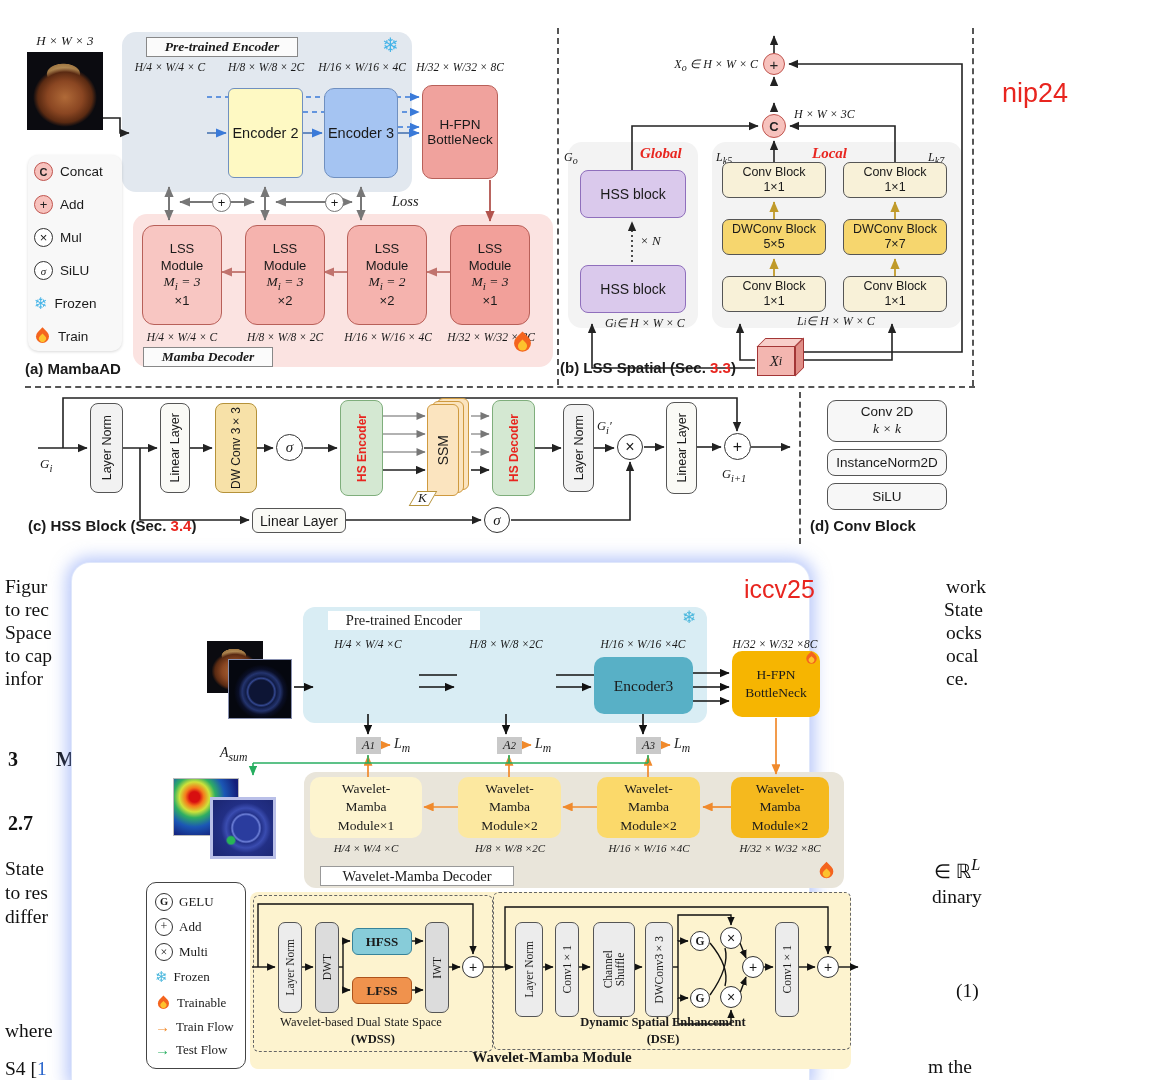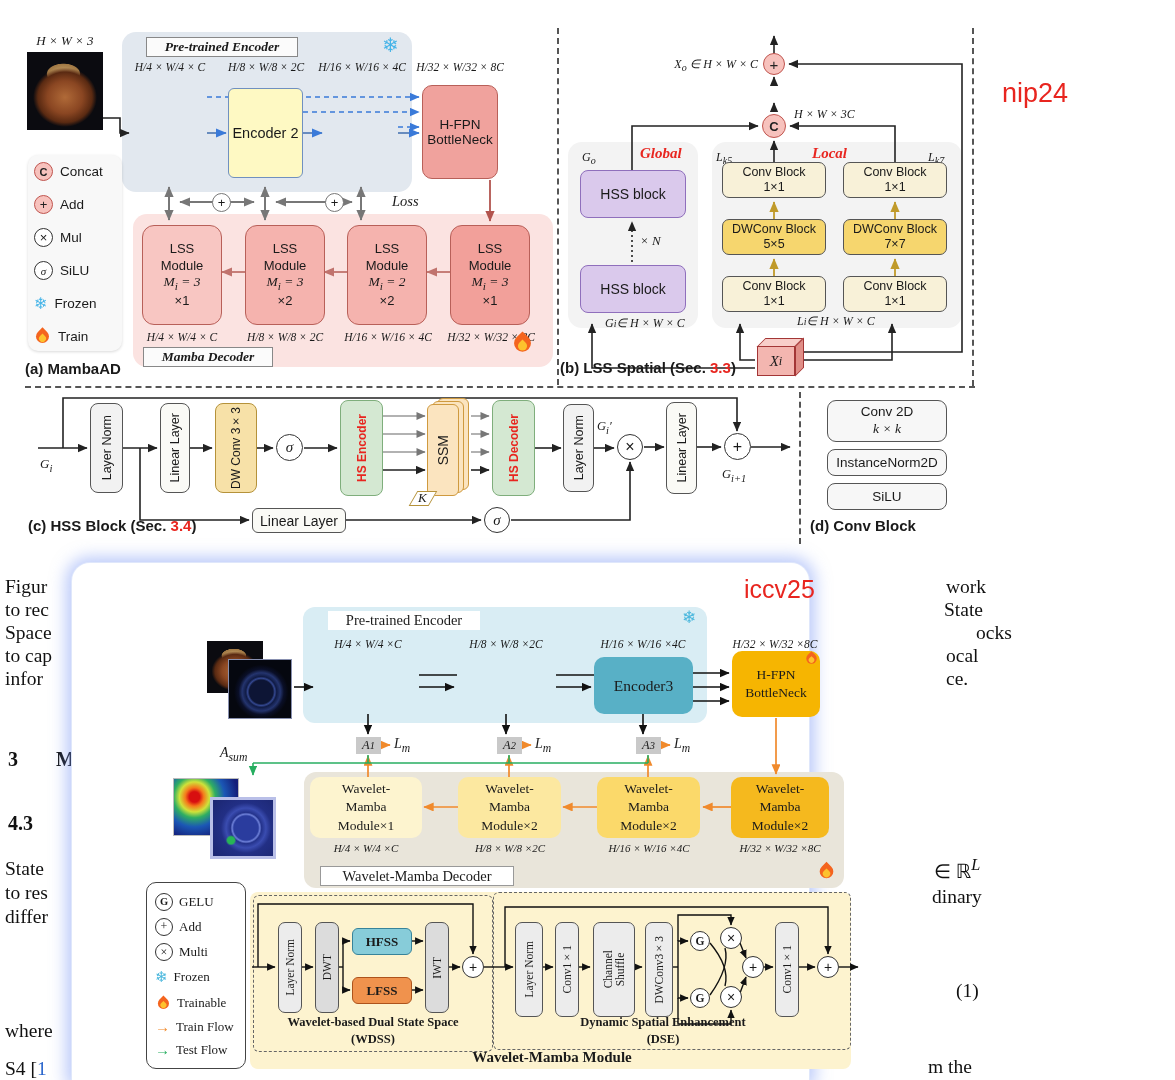--- a/index.html
+++ b/index.html
@@ -162,6 +162,7 @@
   <div class="a fx m" style="left:414px;top:61px;width:92px;font-size:11.5px">H/32 × W/32 × 8C</div>
 
   <div class="a fx box" style="left:228px;top:88px;width:75px;height:90px;background:#fef9c3;border-color:#7090c0;border-radius:6px;font-size:14.5px">Encoder 2</div>
+  <div class="a fx box" style="left:324px;top:88px;width:74px;height:90px;background:#a5c4f2;border-color:#7090c0;border-radius:10px;font-size:14.5px">Encoder 3</div>
   <div class="a fx col box" style="left:422px;top:85px;width:76px;height:94px;background:#f0a29d;border-color:#b86059;border-radius:10px;font-size:13.5px">
     <span>H-FPN</span>
     <span>BottleNeck</span>

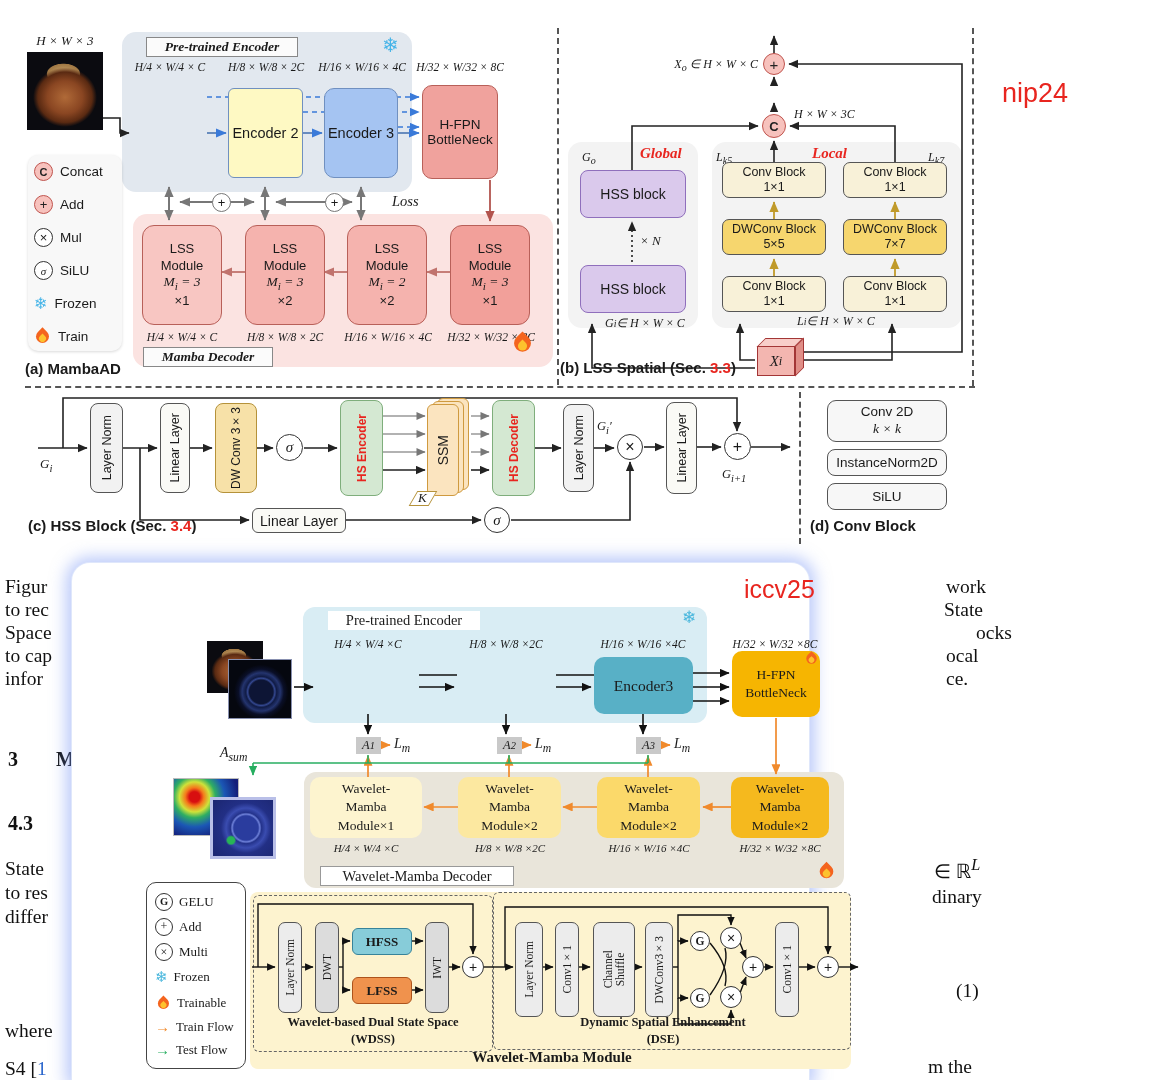--- a/index.html
+++ b/index.html
@@ -251,7 +251,7 @@
   <div class="a m" style="left:794px;top:107px;font-size:12px">H × W × 3C</div>
 
   <div class="a m red" style="left:640px;top:145px;font-size:15px;font-weight:bold">Global</div>
-  <div class="a m" style="left:582px;top:150px;font-size:12px"><i>G</i><sub>o</sub></div>
+  <div class="a m" style="left:564px;top:150px;font-size:12px"><i>G</i><sub>o</sub></div>
   <div class="a fx box" style="left:580px;top:170px;width:106px;height:48px;background:#dac9ec;border-color:#8f6fbc;font-size:14px">HSS block</div>
   <div class="a m" style="left:640px;top:233px;font-size:13px">× N</div>
   <div class="a fx box" style="left:580px;top:265px;width:106px;height:48px;background:#dac9ec;border-color:#8f6fbc;font-size:14px">HSS block</div>

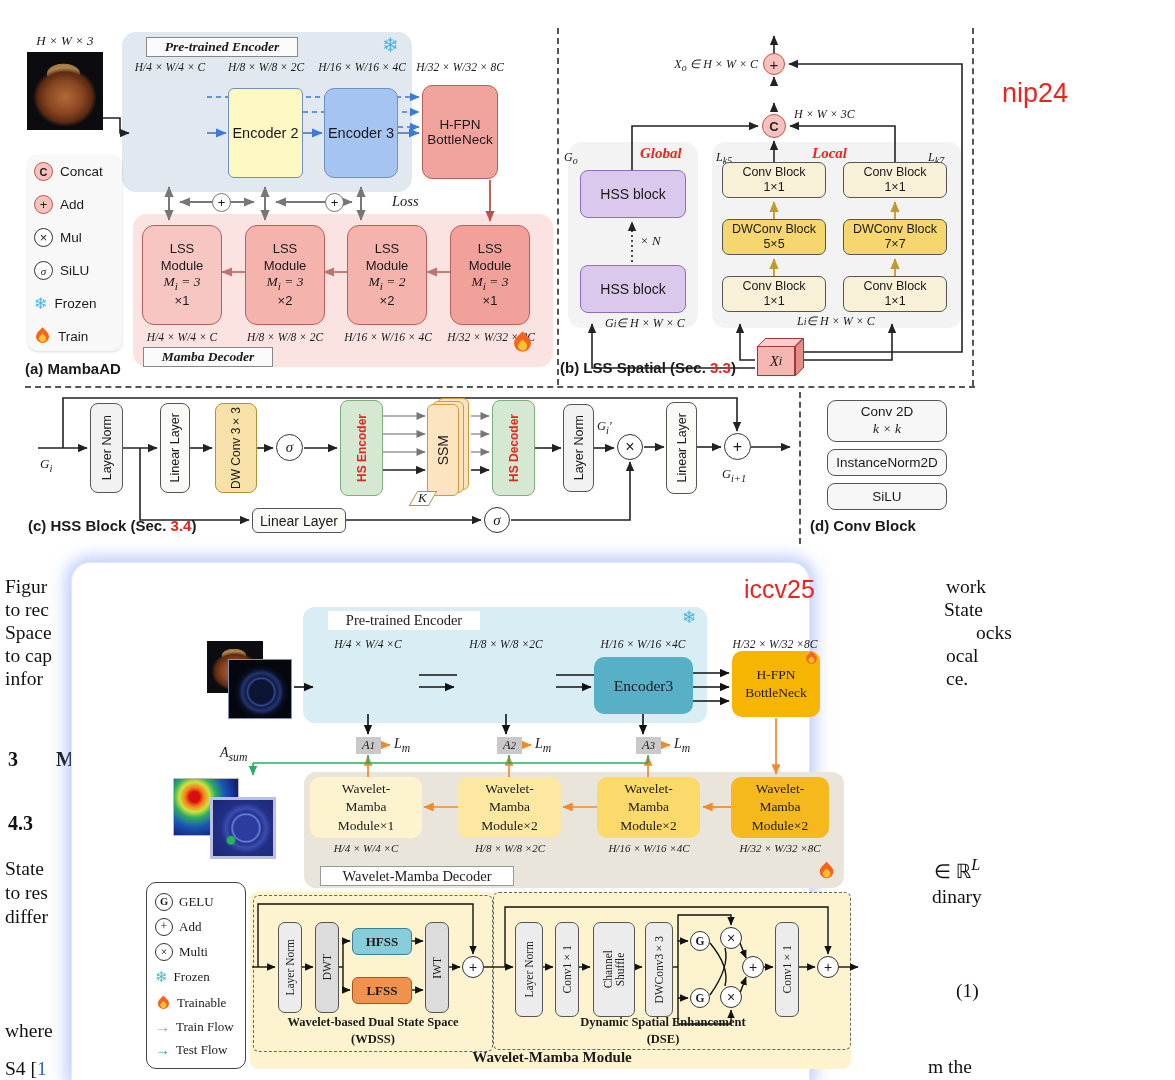--- a/index.html
+++ b/index.html
@@ -371,7 +371,7 @@
 
   <div class="a ptx" style="left:946px;top:576px">work</div>
   <div class="a ptx" style="left:944px;top:599px">State</div>
-  <div class="a ptx" style="left:976px;top:622px">ocks</div>
+  <div class="a ptx" style="left:946px;top:622px">ocks</div>
   <div class="a ptx" style="left:946px;top:645px">ocal</div>
   <div class="a ptx" style="left:946px;top:668px">ce.</div>
   <div class="a ptx" style="left:934px;top:856px"><span>∈ ℝ</span><sup style="font-style:italic">L</sup></div>

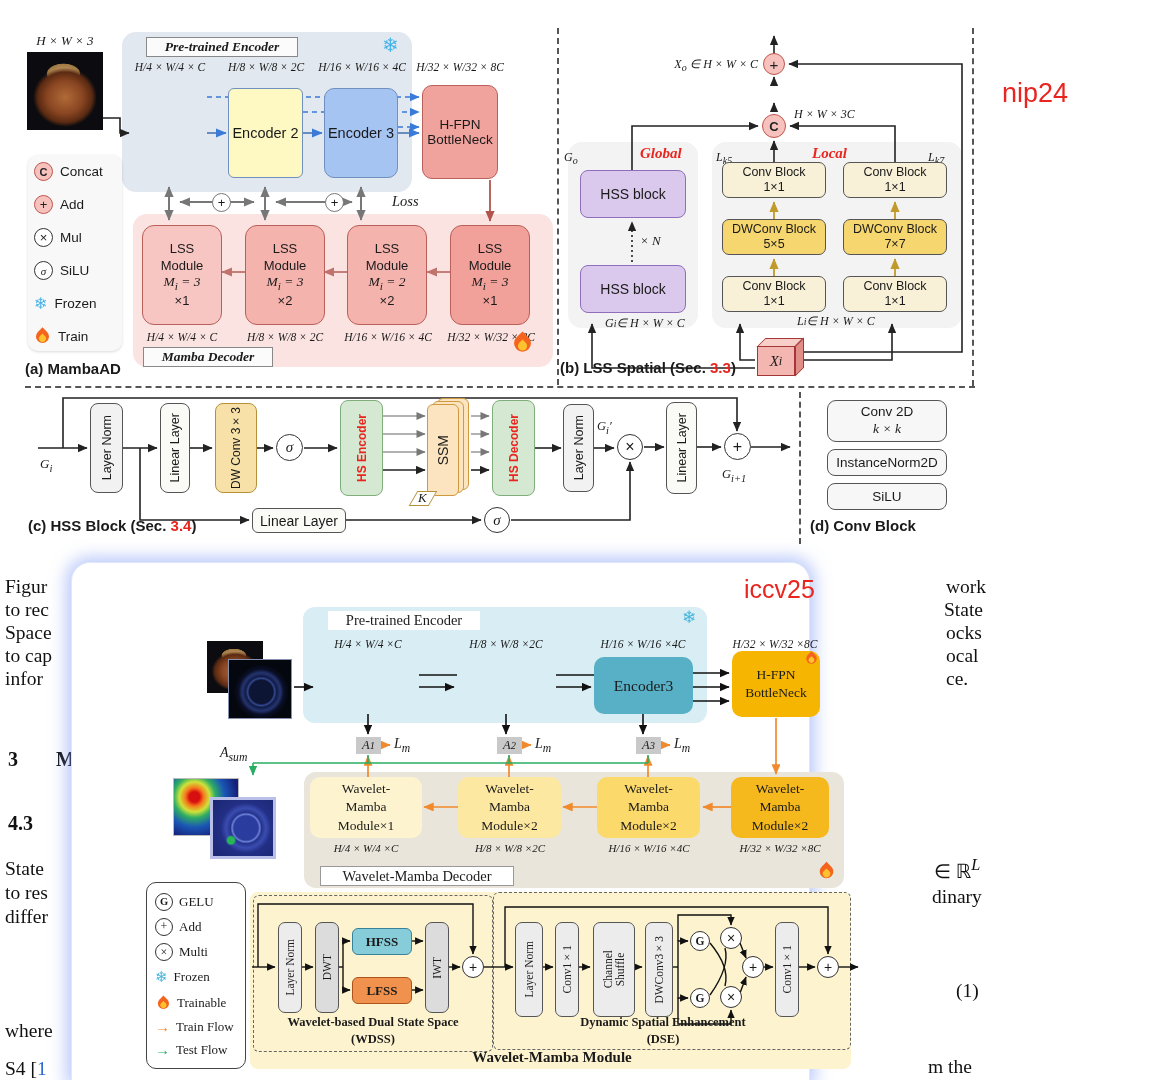--- a/index.html
+++ b/index.html
@@ -362,7 +362,7 @@
   <div class="a ptx" style="left:5px;top:668px">infor</div>
   <div class="a ptx" style="left:8px;top:748px;font-weight:bold;font-size:20px">3</div>
   <div class="a ptx" style="left:56px;top:748px;font-weight:bold;font-size:20px">M</div>
-  <div class="a ptx" style="left:8px;top:812px;font-weight:bold;font-size:20px">4.3</div>
+  <div class="a ptx" style="left:8px;top:812px;font-weight:bold;font-size:20px">2.7</div>
   <div class="a ptx" style="left:5px;top:858px">State</div>
   <div class="a ptx" style="left:5px;top:882px">to res</div>
   <div class="a ptx" style="left:5px;top:906px">differ</div>

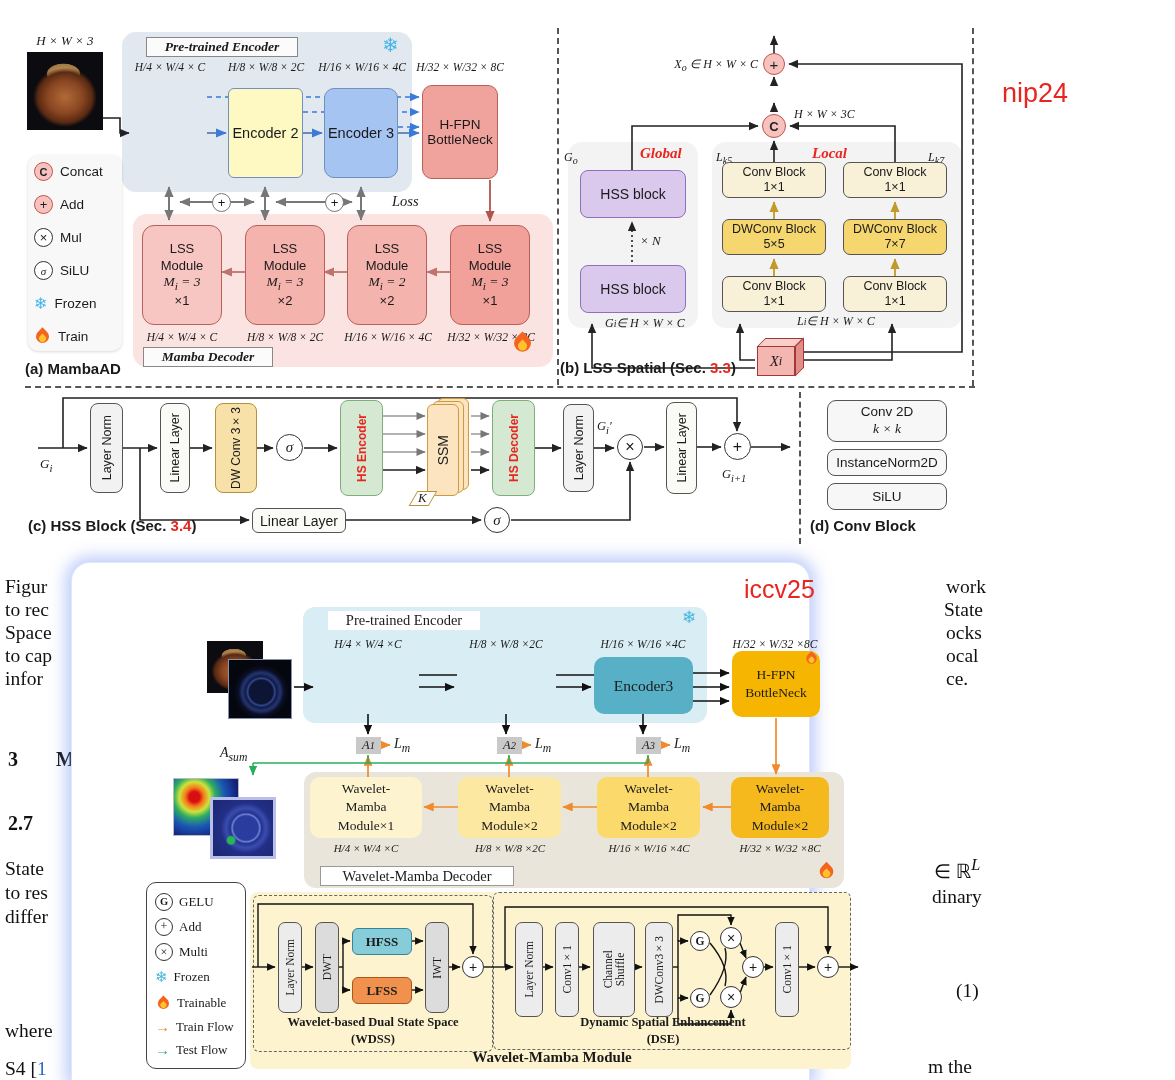--- a/index.html
+++ b/index.html
@@ -586,7 +586,7 @@
     <div class="a circ" style="left:390px;top:393px;width:22px;height:22px;font-size:14px">
         <span>+</span>
       </div>
-    <div class="a fx serif" style="left:201px;top:452px;width:200px;font-size:12.5px;font-weight:bold">Wavelet-based Dual State Space</div>
+    <div class="a fx serif" style="left:189px;top:452px;width:200px;font-size:12.5px;font-weight:normal">Wavelet-based Dual State Space</div>
     <div class="a fx serif" style="left:201px;top:469px;width:200px;font-size:12.5px;font-weight:bold">(WDSS)</div>
 
     <div class="a fx box" style="left:443px;top:359px;width:28px;height:95px;background:#ececec;border-radius:7px">

